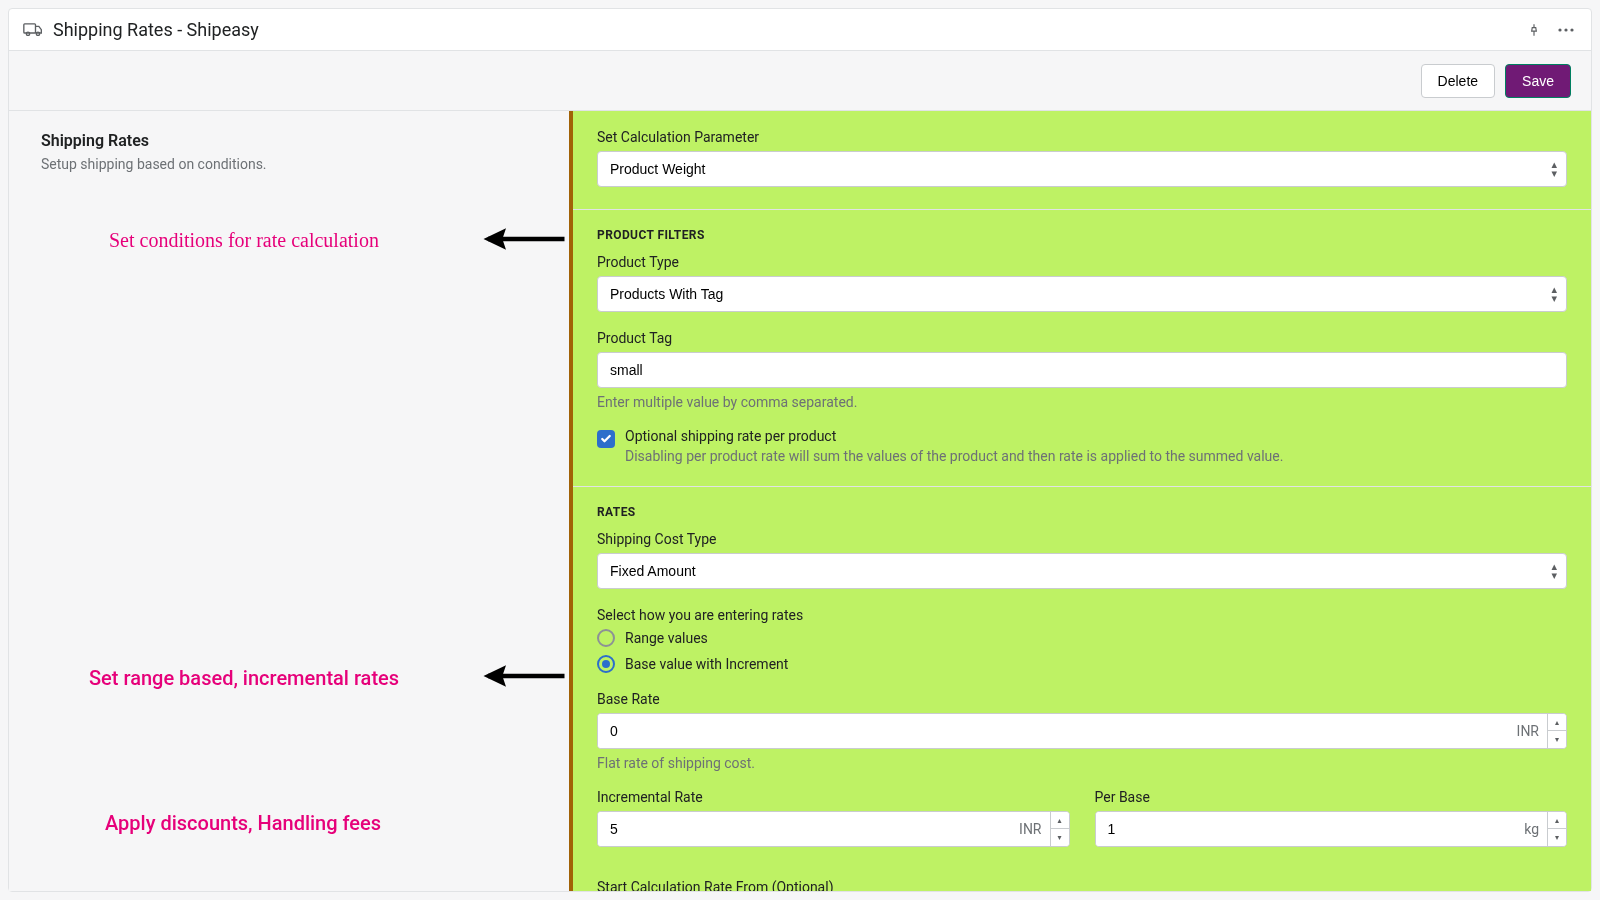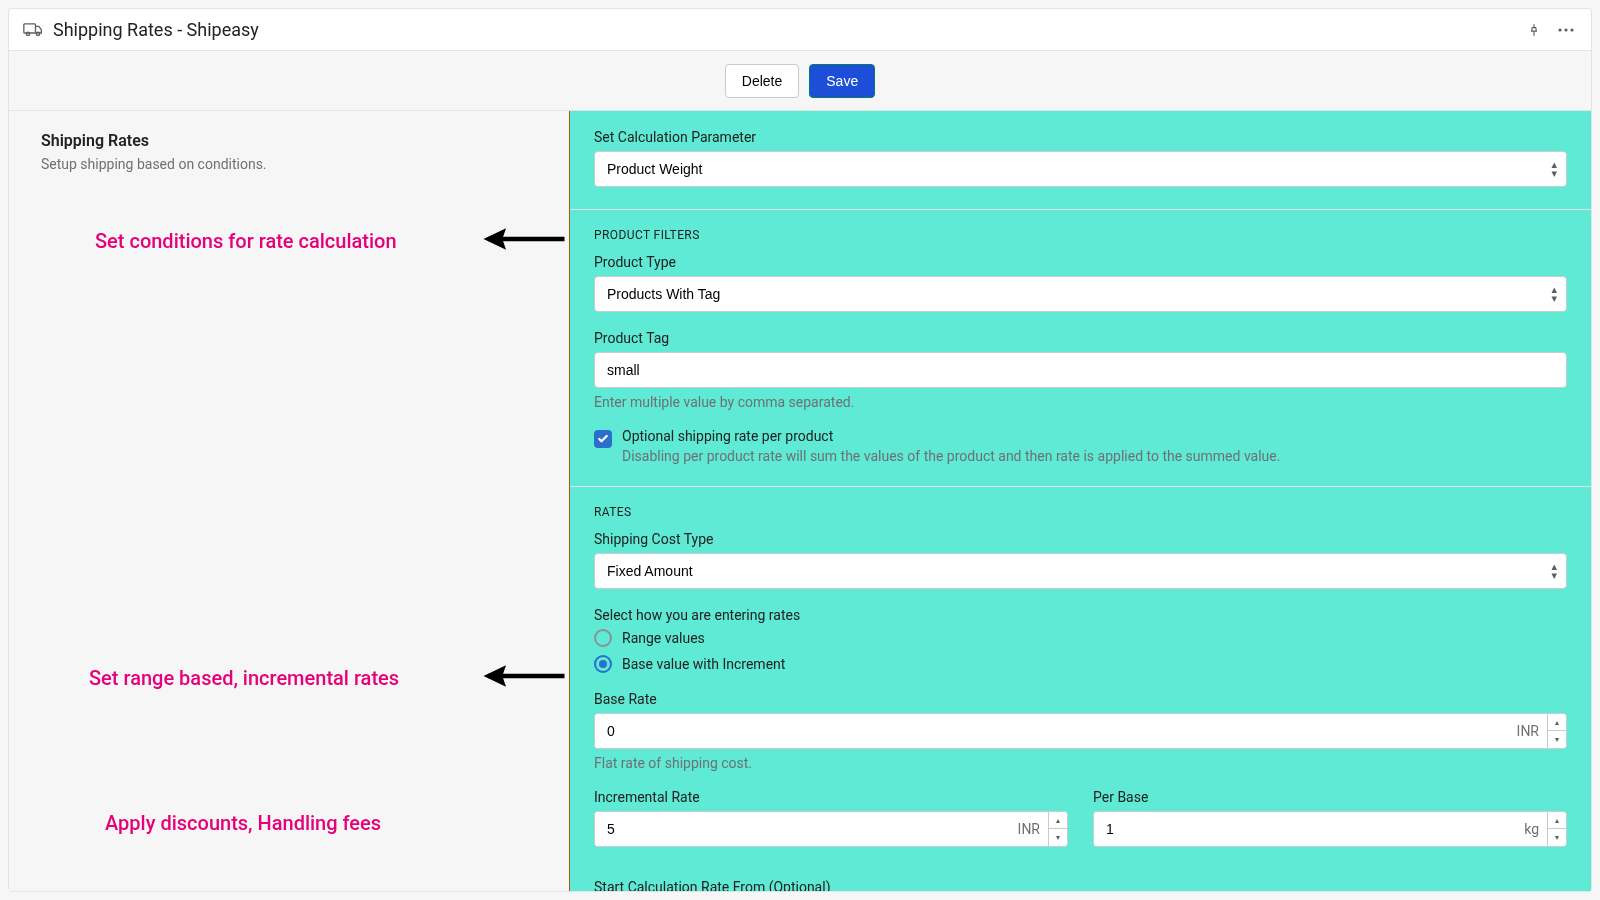--- a/index.html
+++ b/index.html
@@ -39,7 +39,7 @@
   .truck-icon { width: 20px; height: 14px; color: #5c5f62; }
   .actionbar {
     display: flex;
-    justify-content: center;
+    justify-content: flex-end;
     align-items: center;
     padding: 12px 20px;
     gap: 10px;

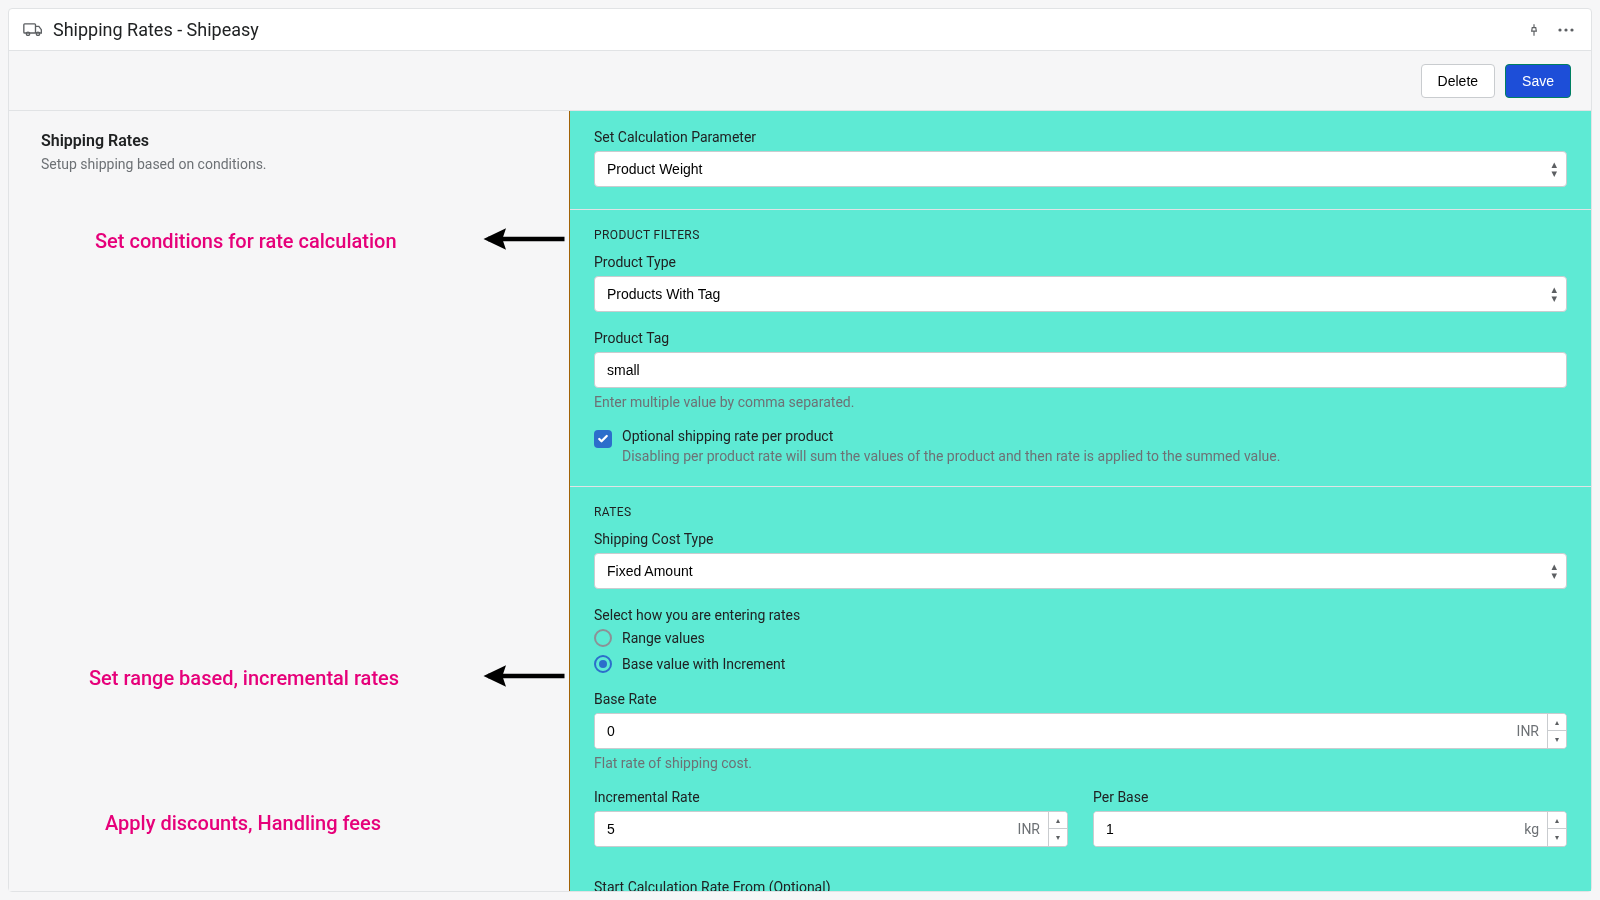--- a/index.html
+++ b/index.html
@@ -56,7 +56,7 @@
     background: #fff;
   }
   .btn-primary {
-    background: #1d4ed8;
+    background: #701a75;
     border-color: #008060;
     color: #fff;
   }

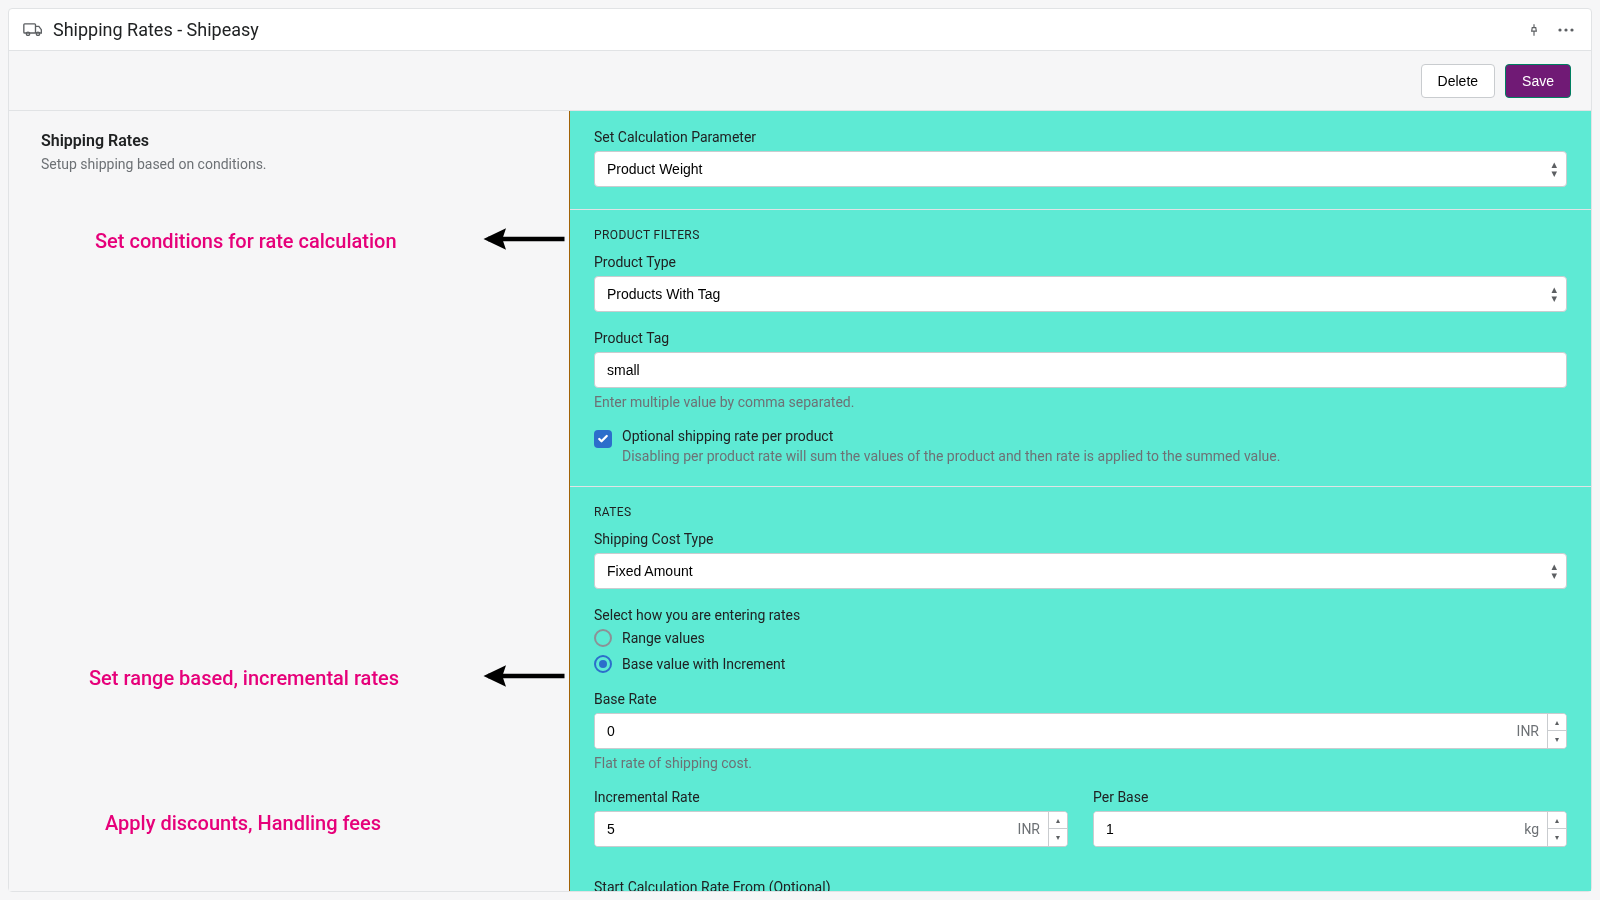--- a/index.html
+++ b/index.html
@@ -95,8 +95,8 @@
   }
   .right-col {
     flex: 1;
-    background: #5eead4;
-    border-left: 1px solid #a16207;
+    background: #bef264;
+    border-left: 4px solid #a16207;
     overflow-y: auto;
     padding: 0;
   }

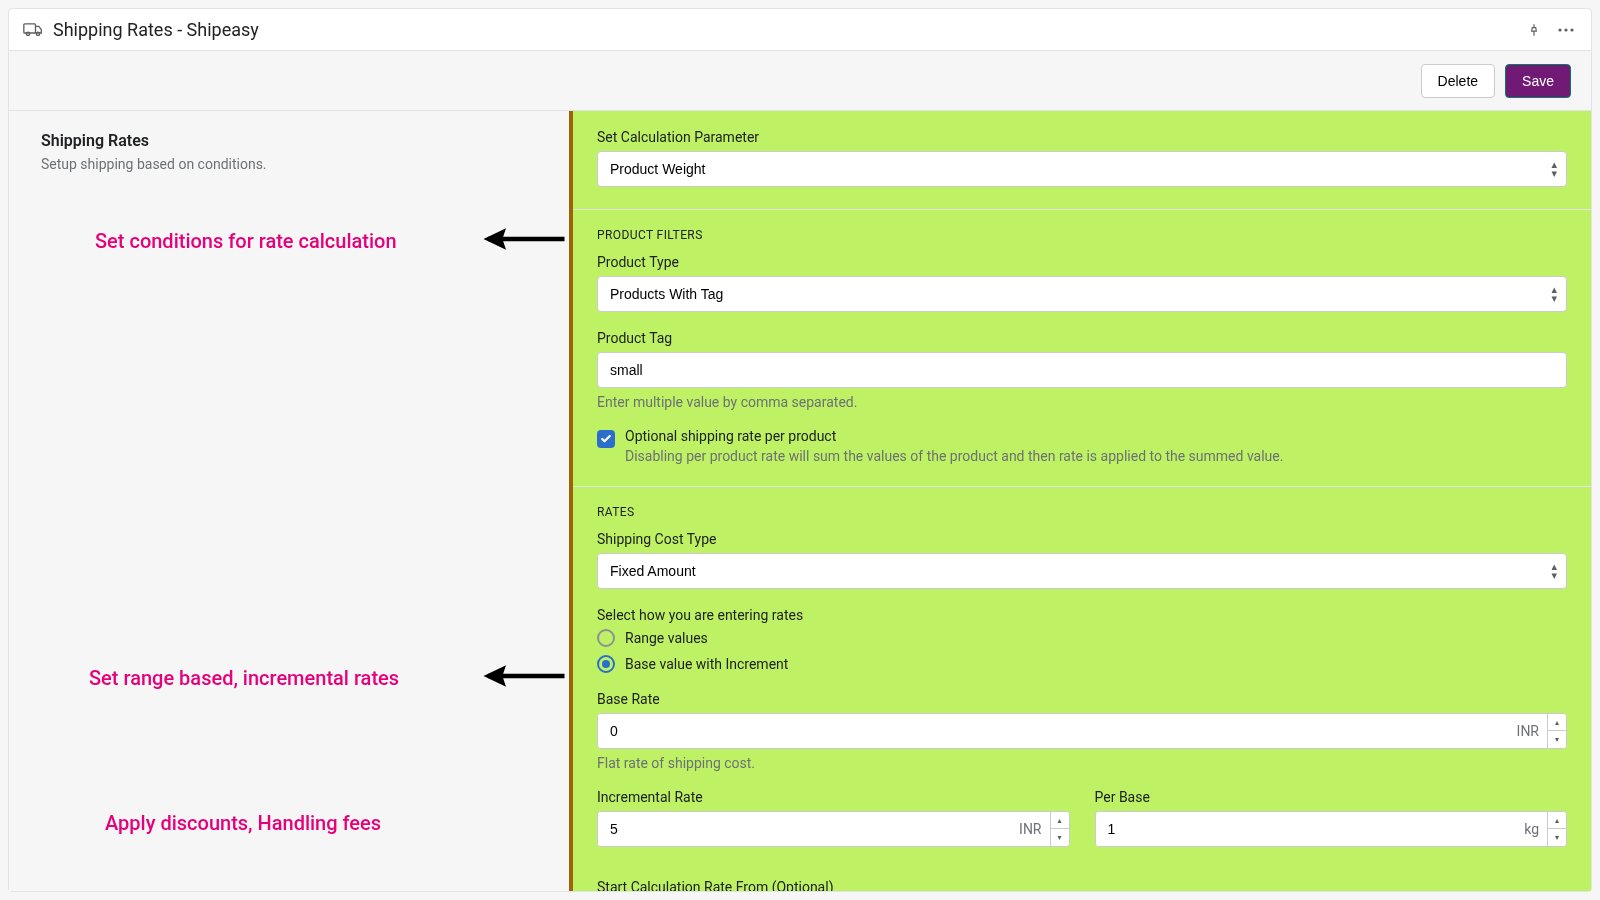--- a/index.html
+++ b/index.html
@@ -275,7 +275,7 @@
       <h2>Shipping Rates</h2>
       <div class="subtitle">Setup shipping based on conditions.</div>
 
-      <div class="annot" style="top:118px; left:86px;">Set conditions for rate calculation</div>
+      <div class="annot" style="top:118px; left:100px;font-family:Liberation Serif, serif;">Set conditions for rate calculation</div>
       <svg class="arrow" style="top:108px; left:470px;" viewBox="0 0 100 40">
         <path d="M95 20 L10 20" stroke="#000" stroke-width="5" fill="none"></path>
         <path d="M5 20 L30 8 L26 20 L30 32 Z" fill="#000"></path>

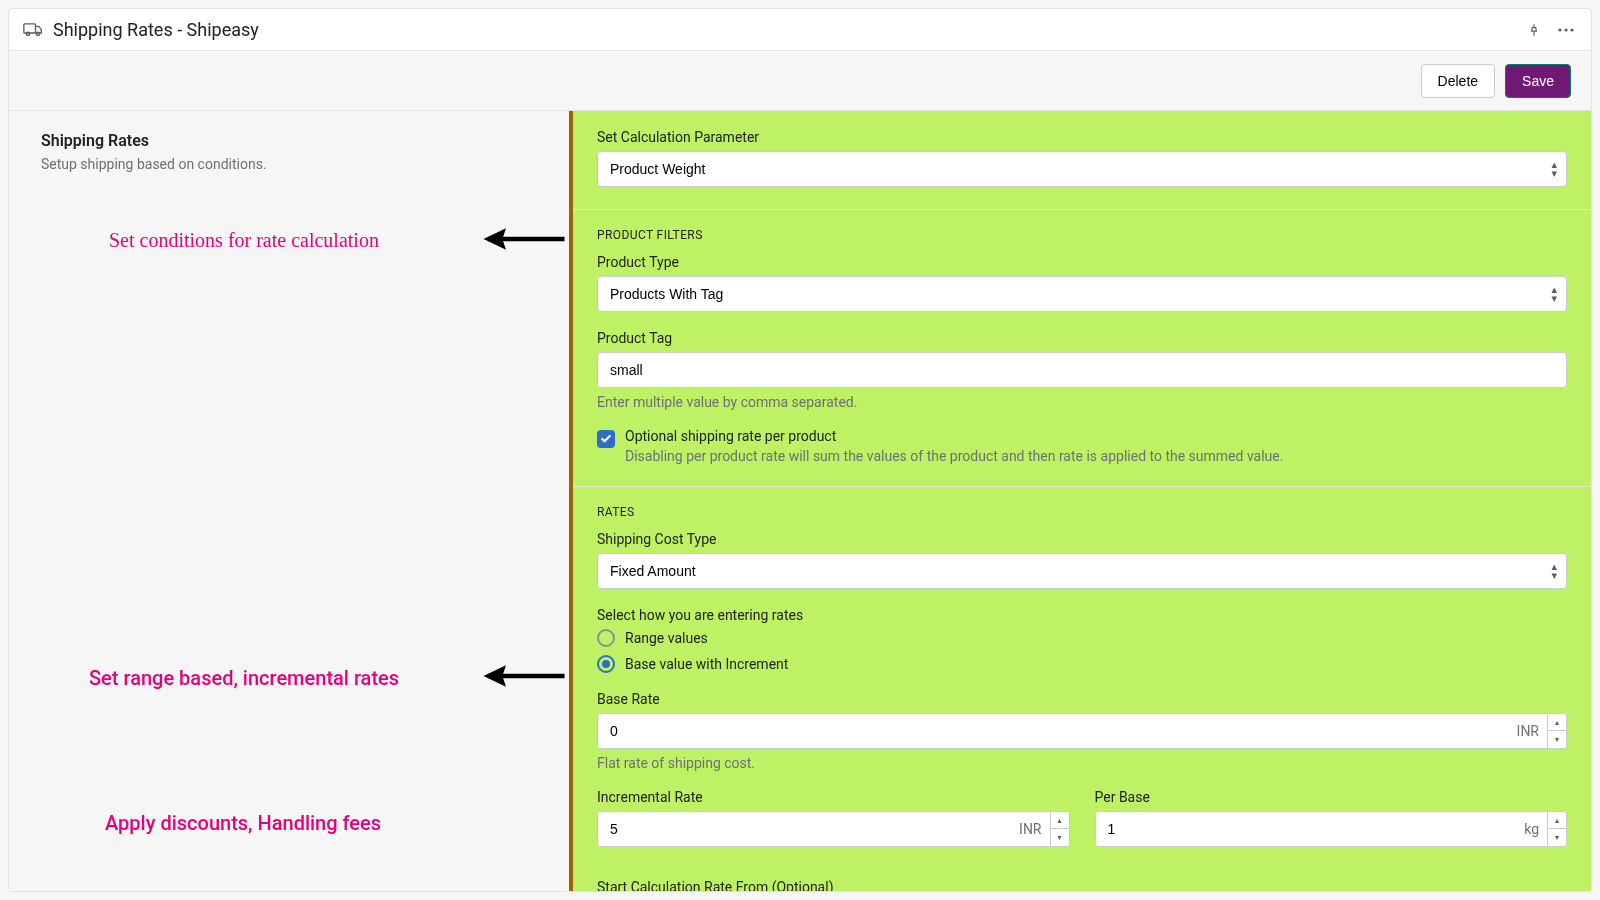--- a/index.html
+++ b/index.html
@@ -104,7 +104,7 @@
   .section.border-bottom { border-bottom: 1px solid #e1e3e5; }
   .section-header {
     font-size: 12px;
-    font-weight: 400;
+    font-weight: 700;
     letter-spacing: 0.4px;
     color: #202223;
     margin-bottom: 12px;

